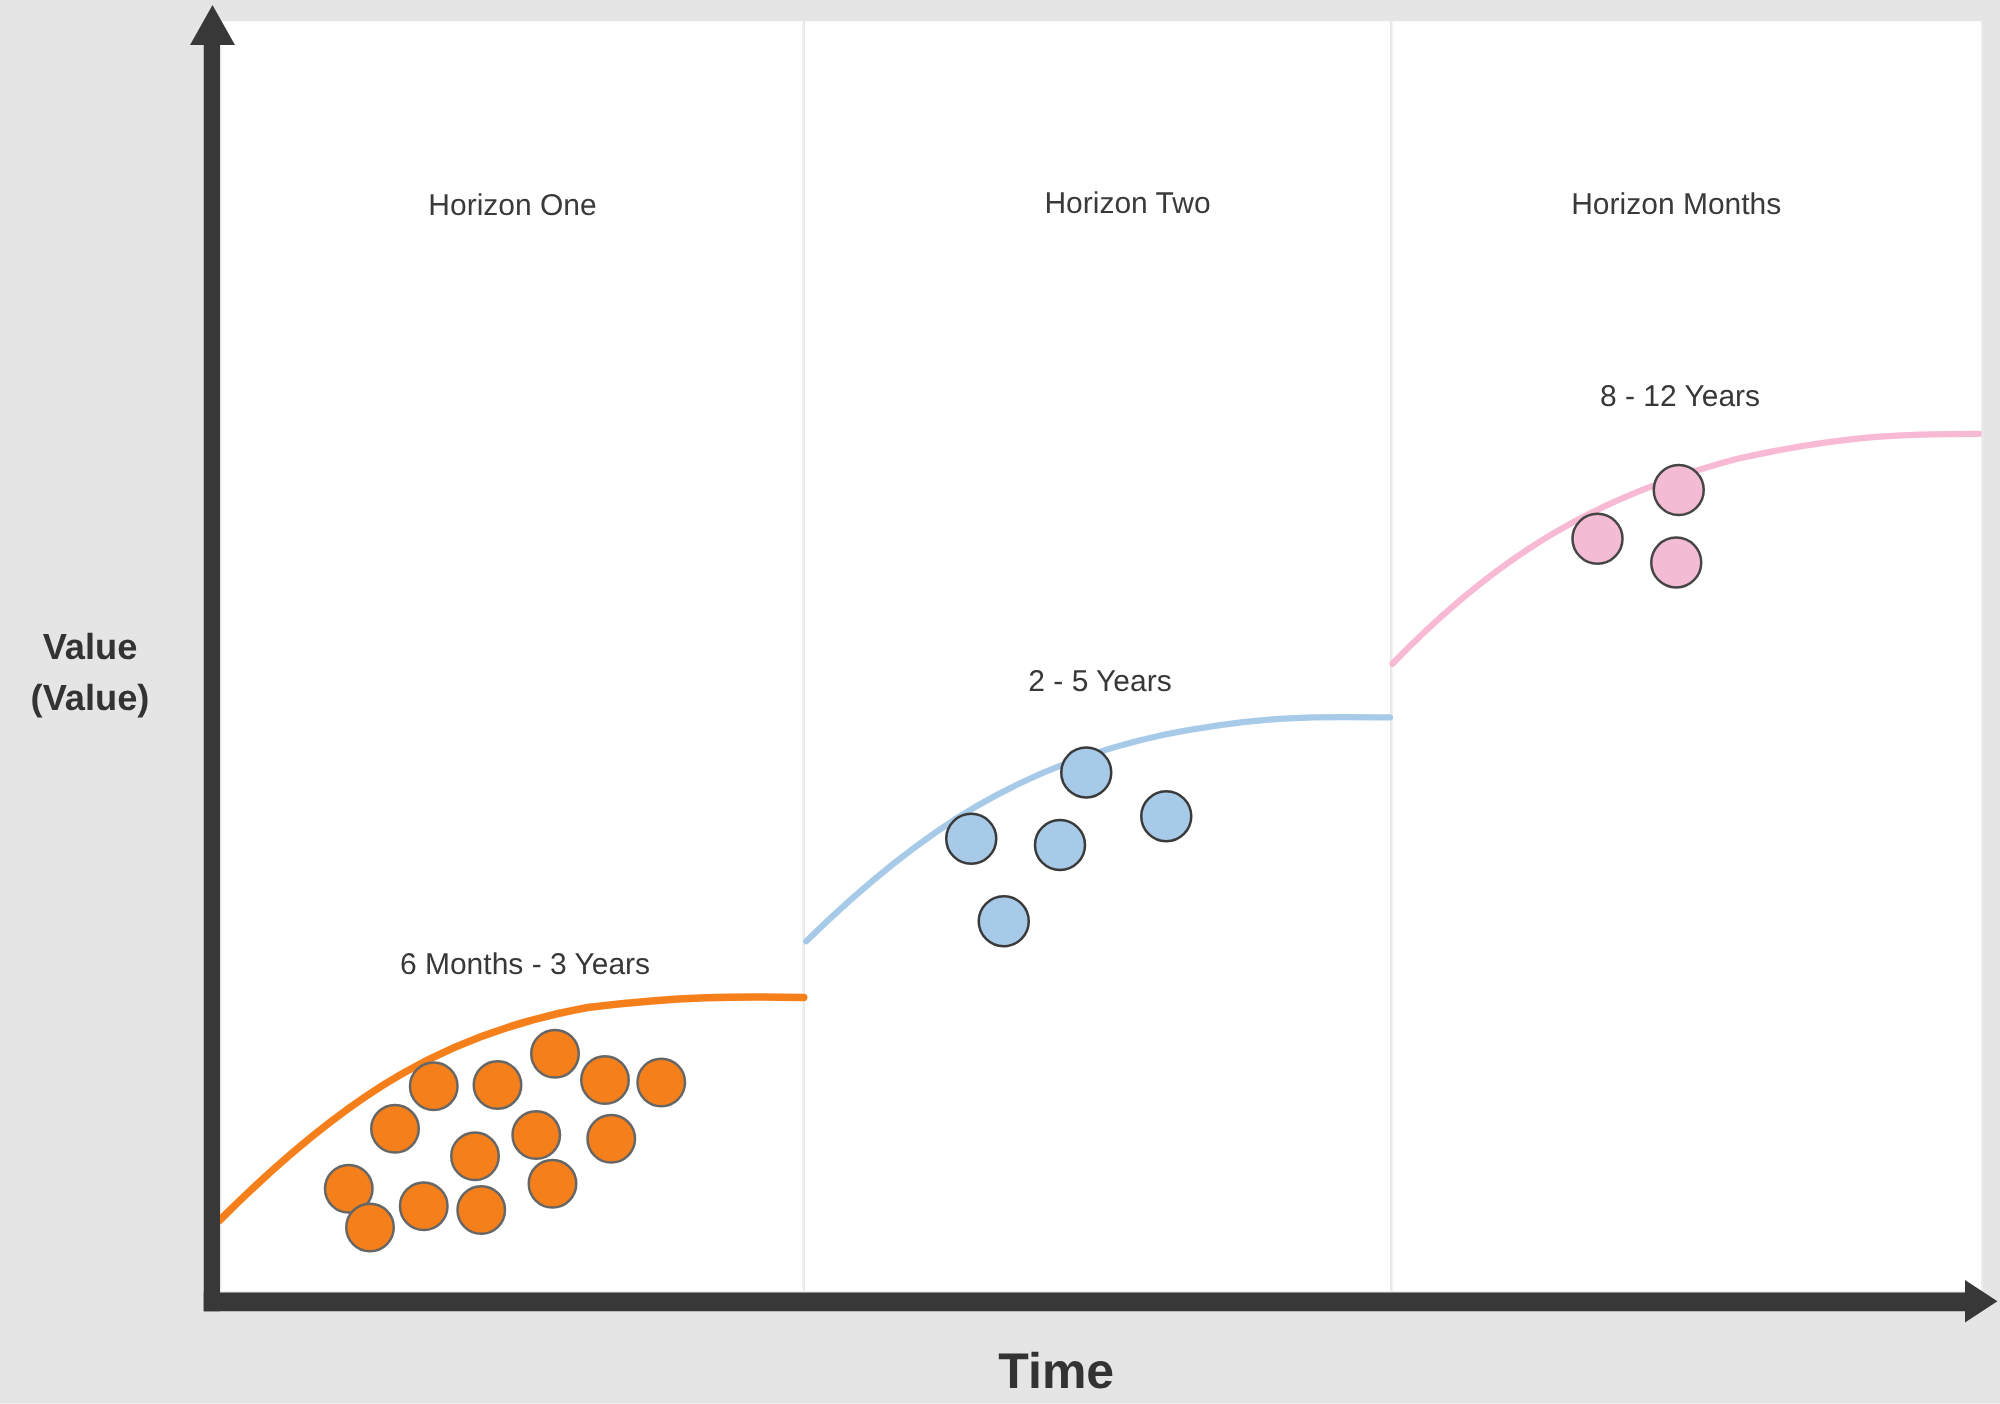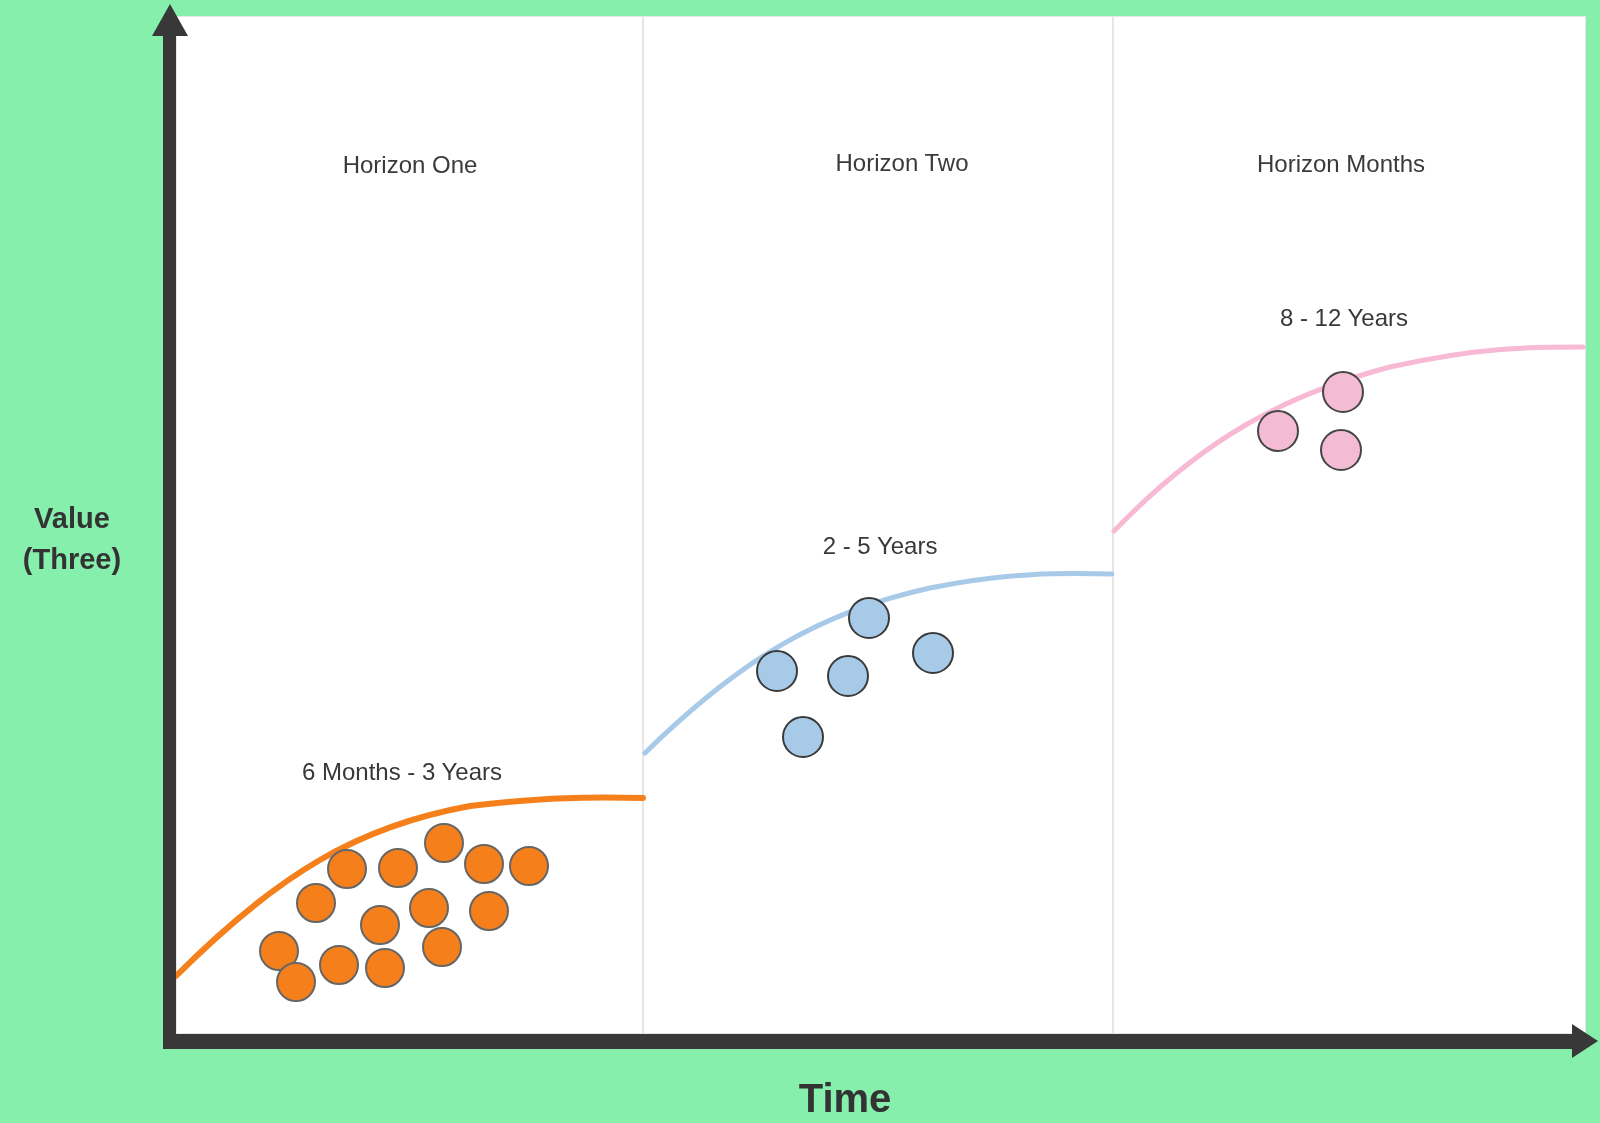--- a/index.html
+++ b/index.html
@@ -12,7 +12,7 @@
     position: relative;
     width: 1600px;
     height: 1123px;
-    background: #86efac;
+    background: #e5e5e5;
     overflow: hidden;
   }
   .panel {

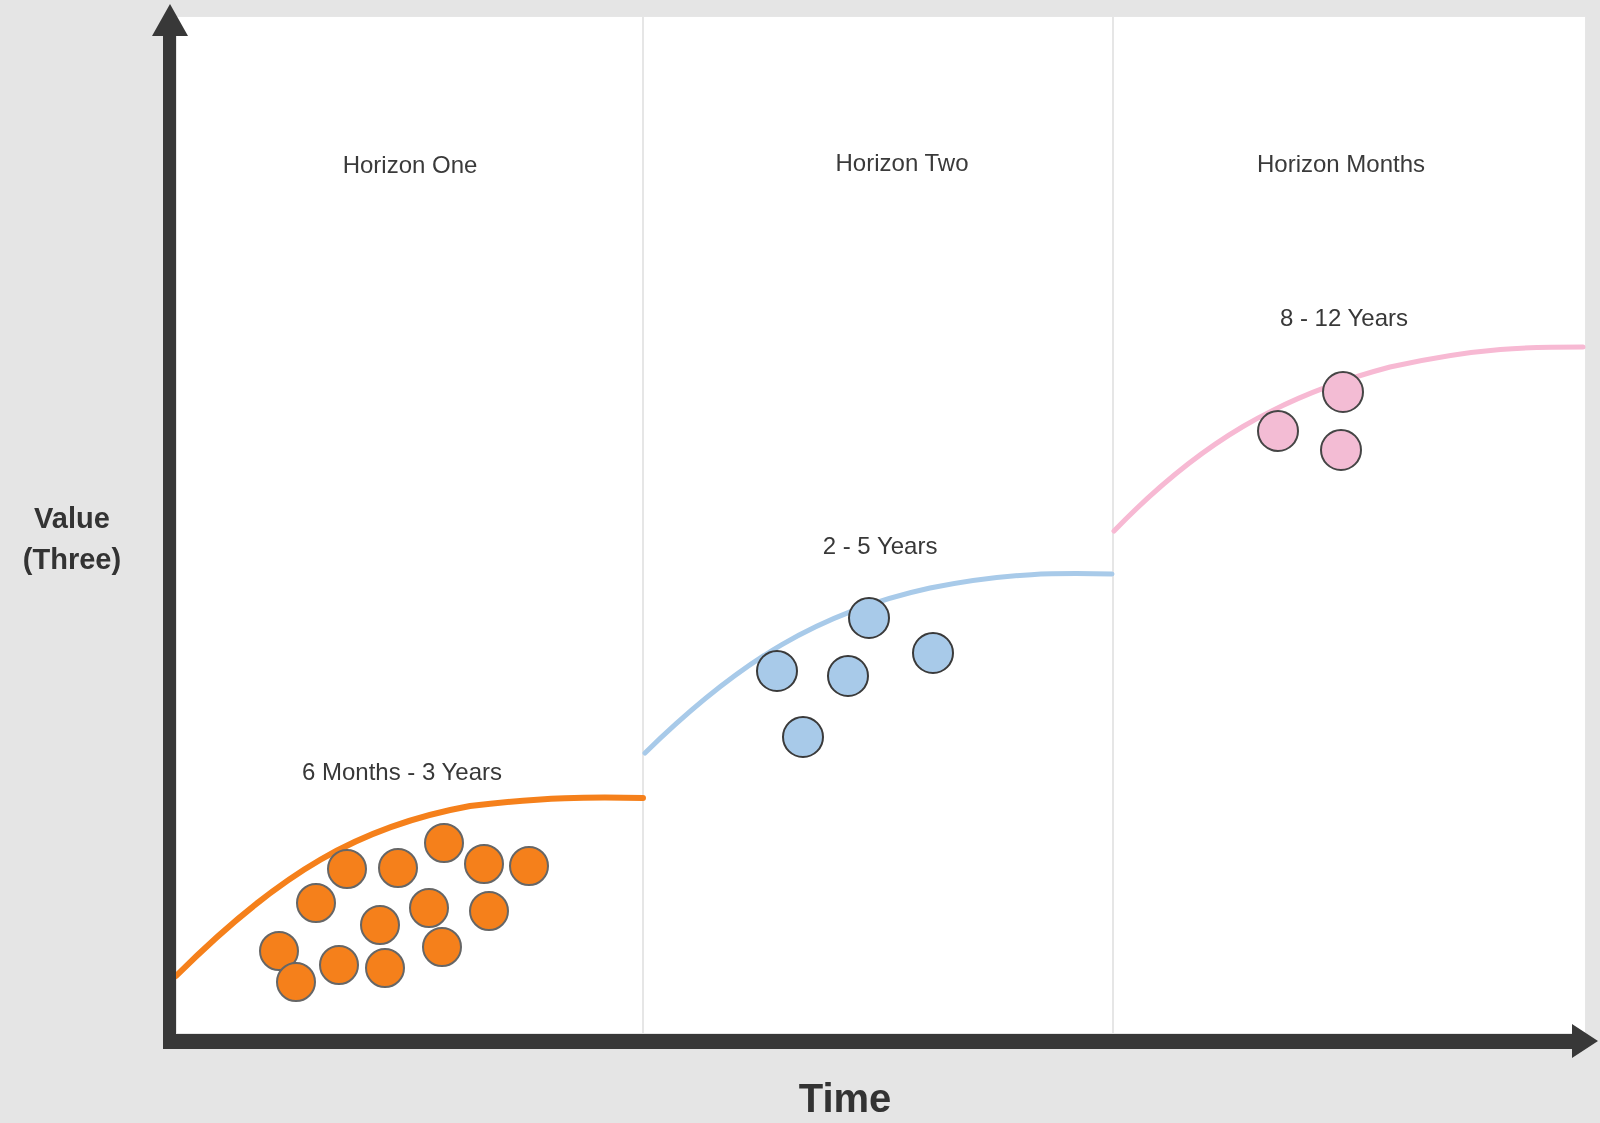--- a/index.html
+++ b/index.html
@@ -150,7 +150,7 @@
 
   <div class="value-label">
     <div>Value</div>
-    <div>(Three)</div>
+    <div>(Value)</div>
   </div>
 
   <div class="time-label">Time</div>

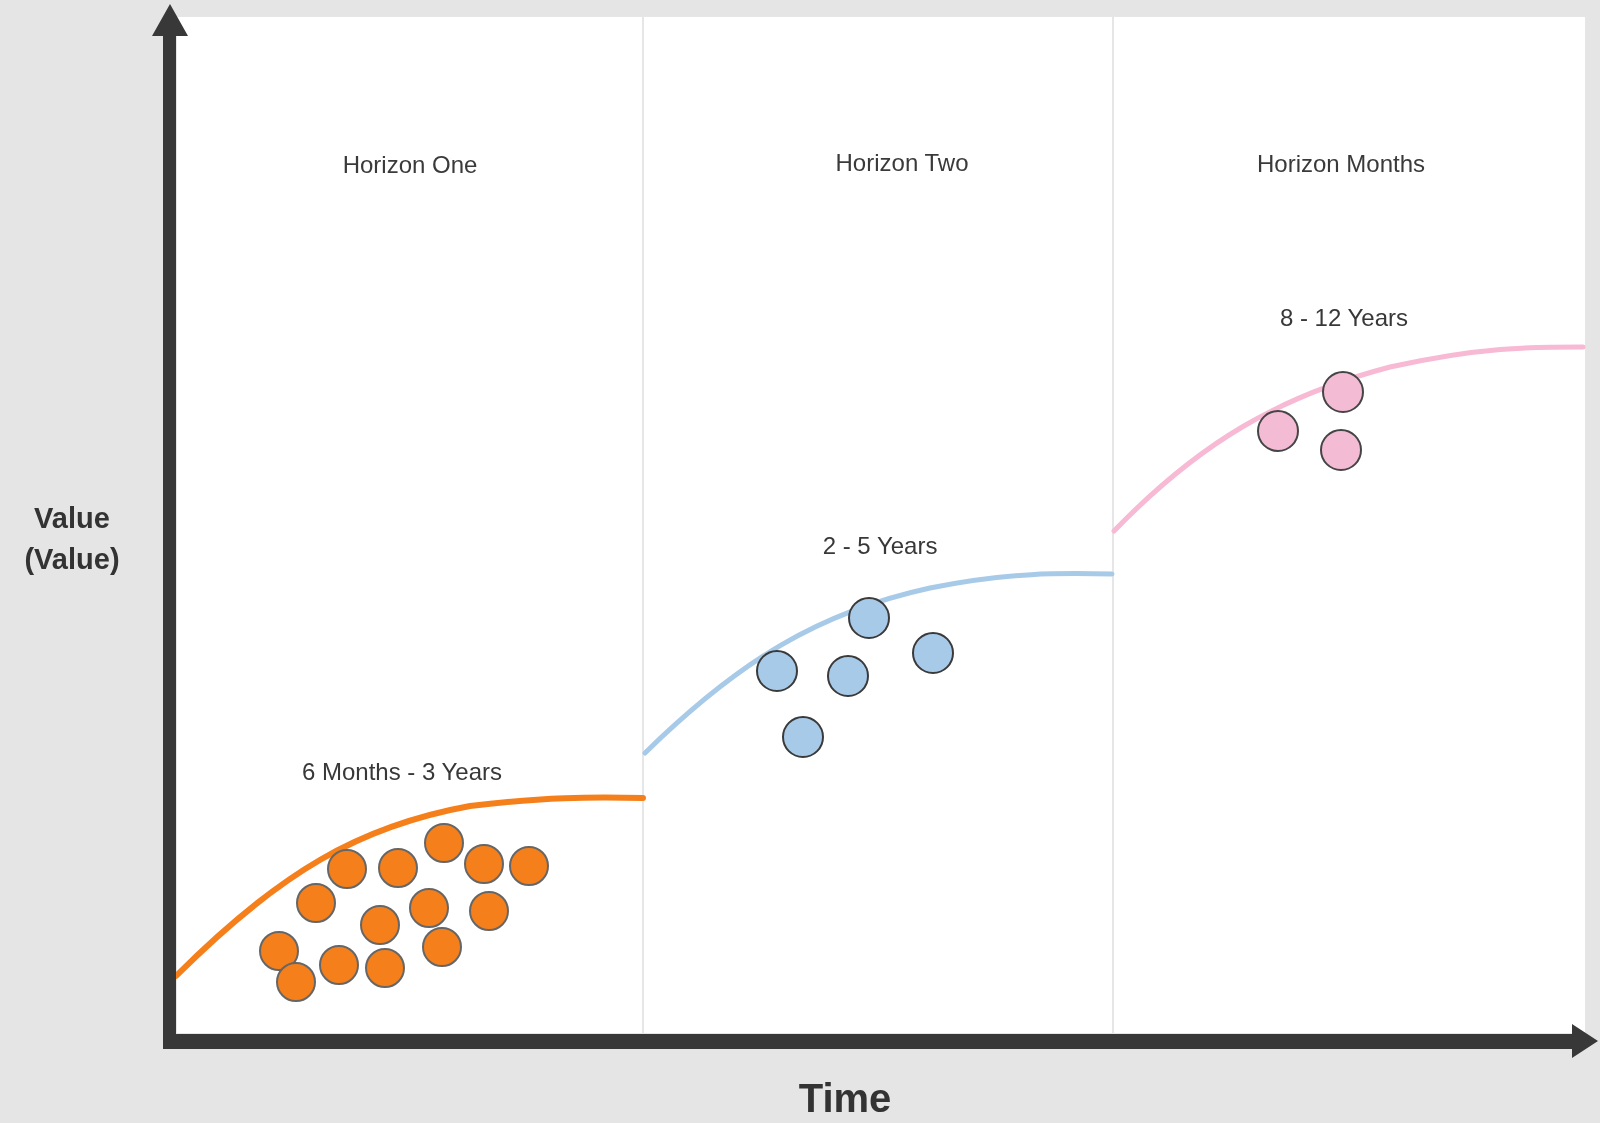--- a/index.html
+++ b/index.html
@@ -139,7 +139,7 @@
   <div class="htitle" id="title-two" style="left: 878px; top: 163px; margin-left: 24px;">Horizon Two</div>
   <div class="htitle" id="title-three" style="left: 1341px; top: 164px;">Horizon Months</div>
 
-  <div class="tf" id="tf-one" style="left: 402px; top: 772px;">6 Months - 3 Years</div>
+  <div class="tf" id="tf-one" style="left: 420px; top: 772px;">6 Months - 3 Years</div>
   <div class="tf" id="tf-two" style="left: 880px; top: 546px;">2 - 5 Years</div>
   <div class="tf" id="tf-three" style="left: 1344px; top: 318px;">8 - 12 Years</div>
 

